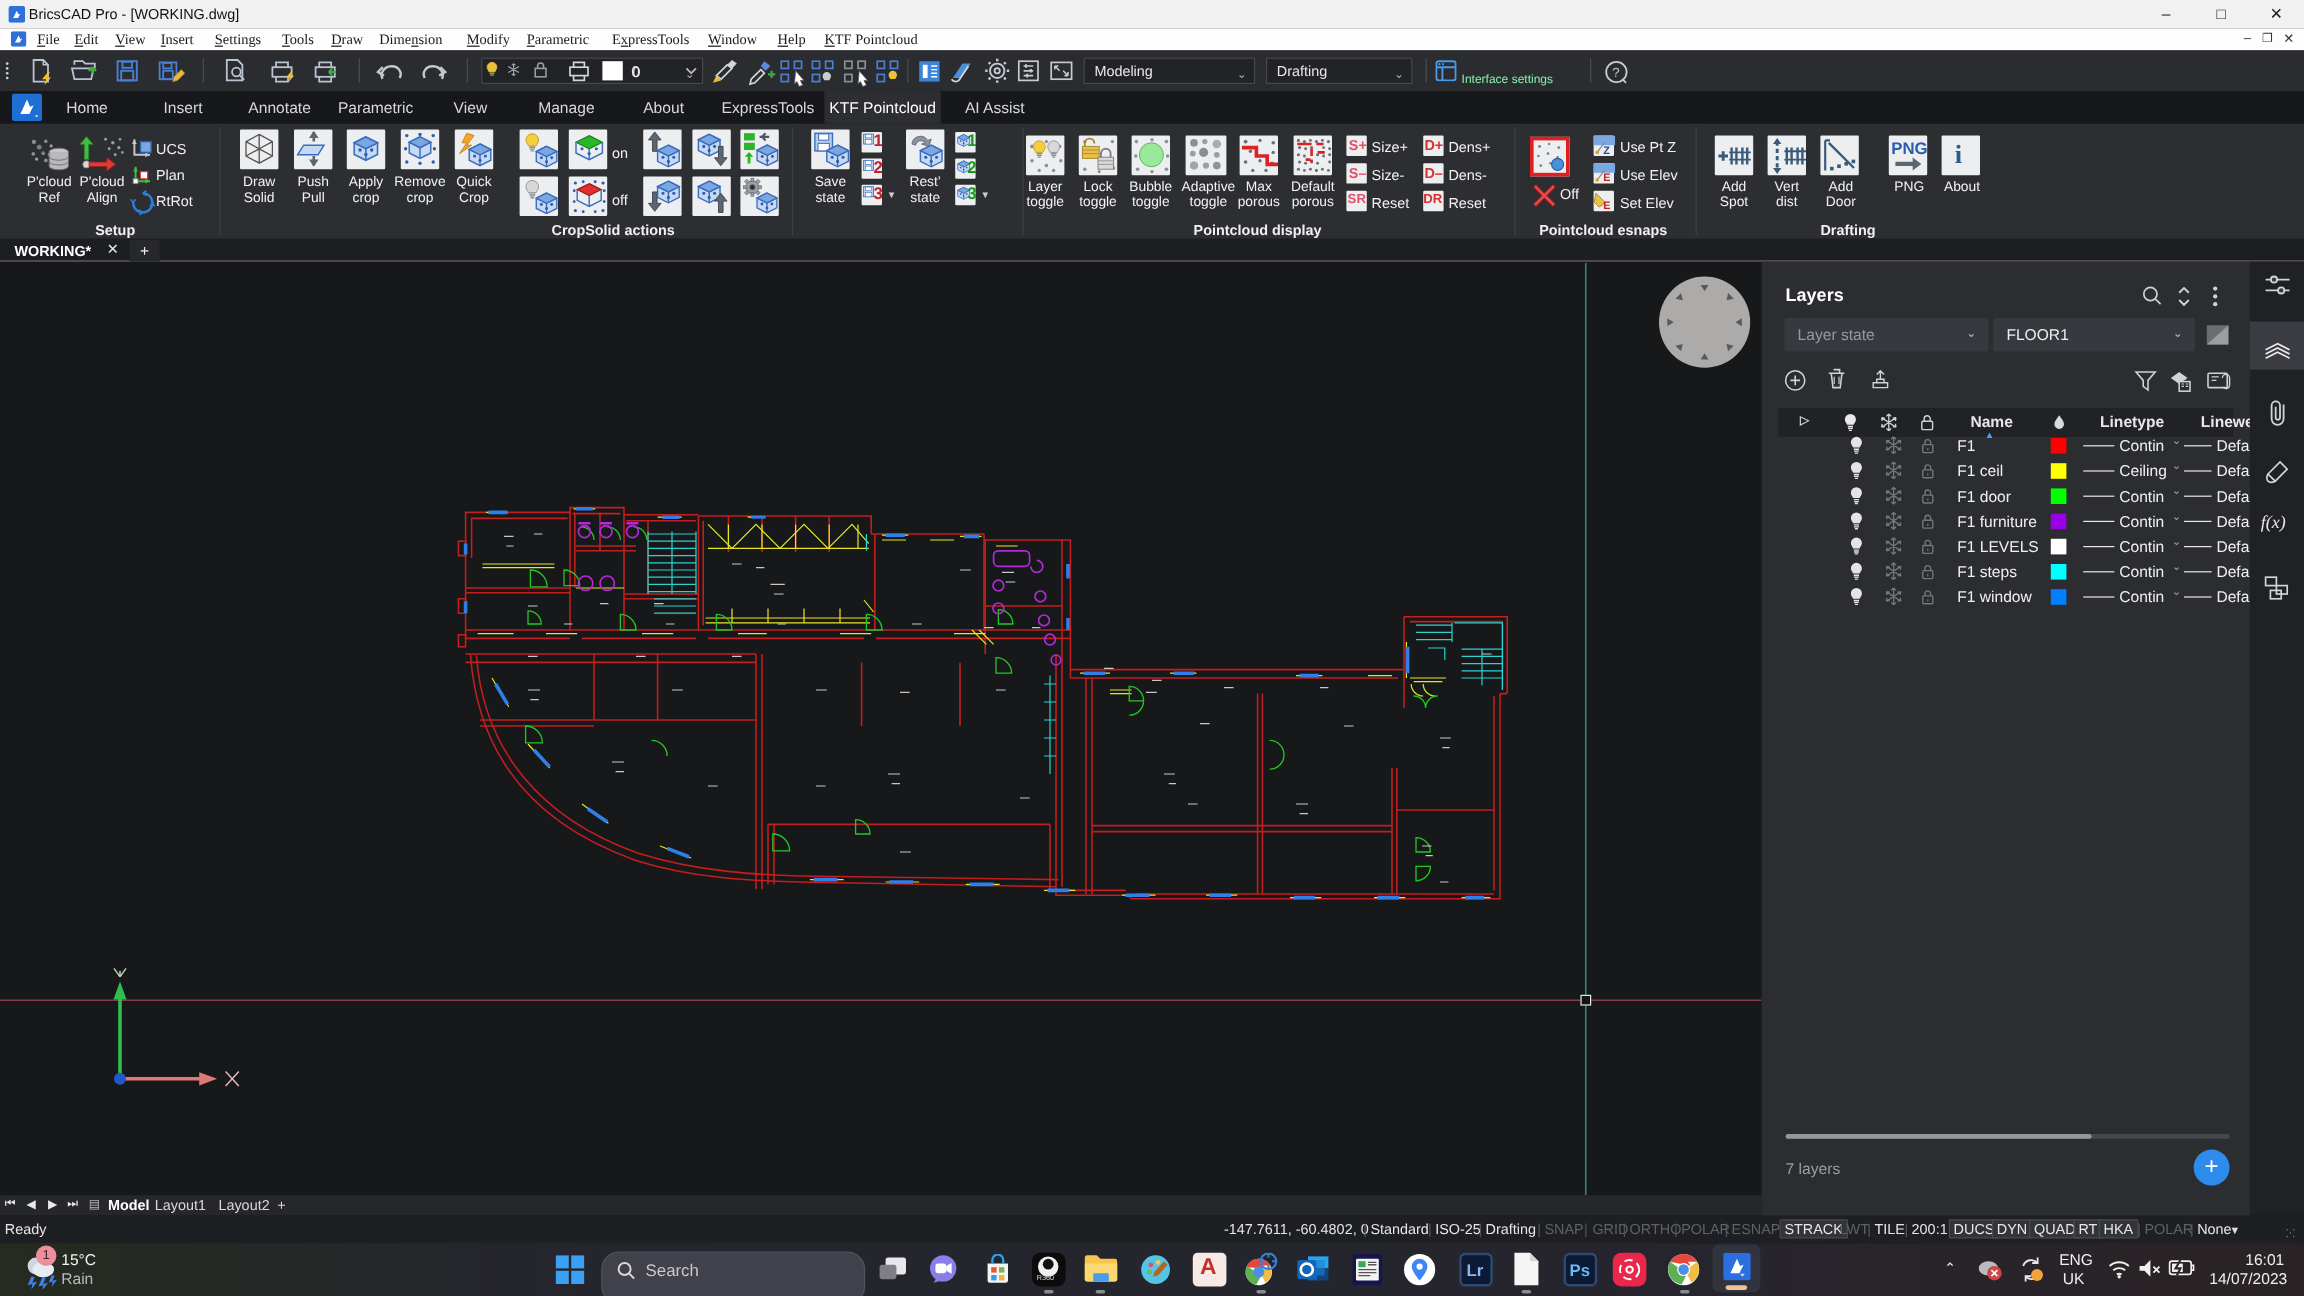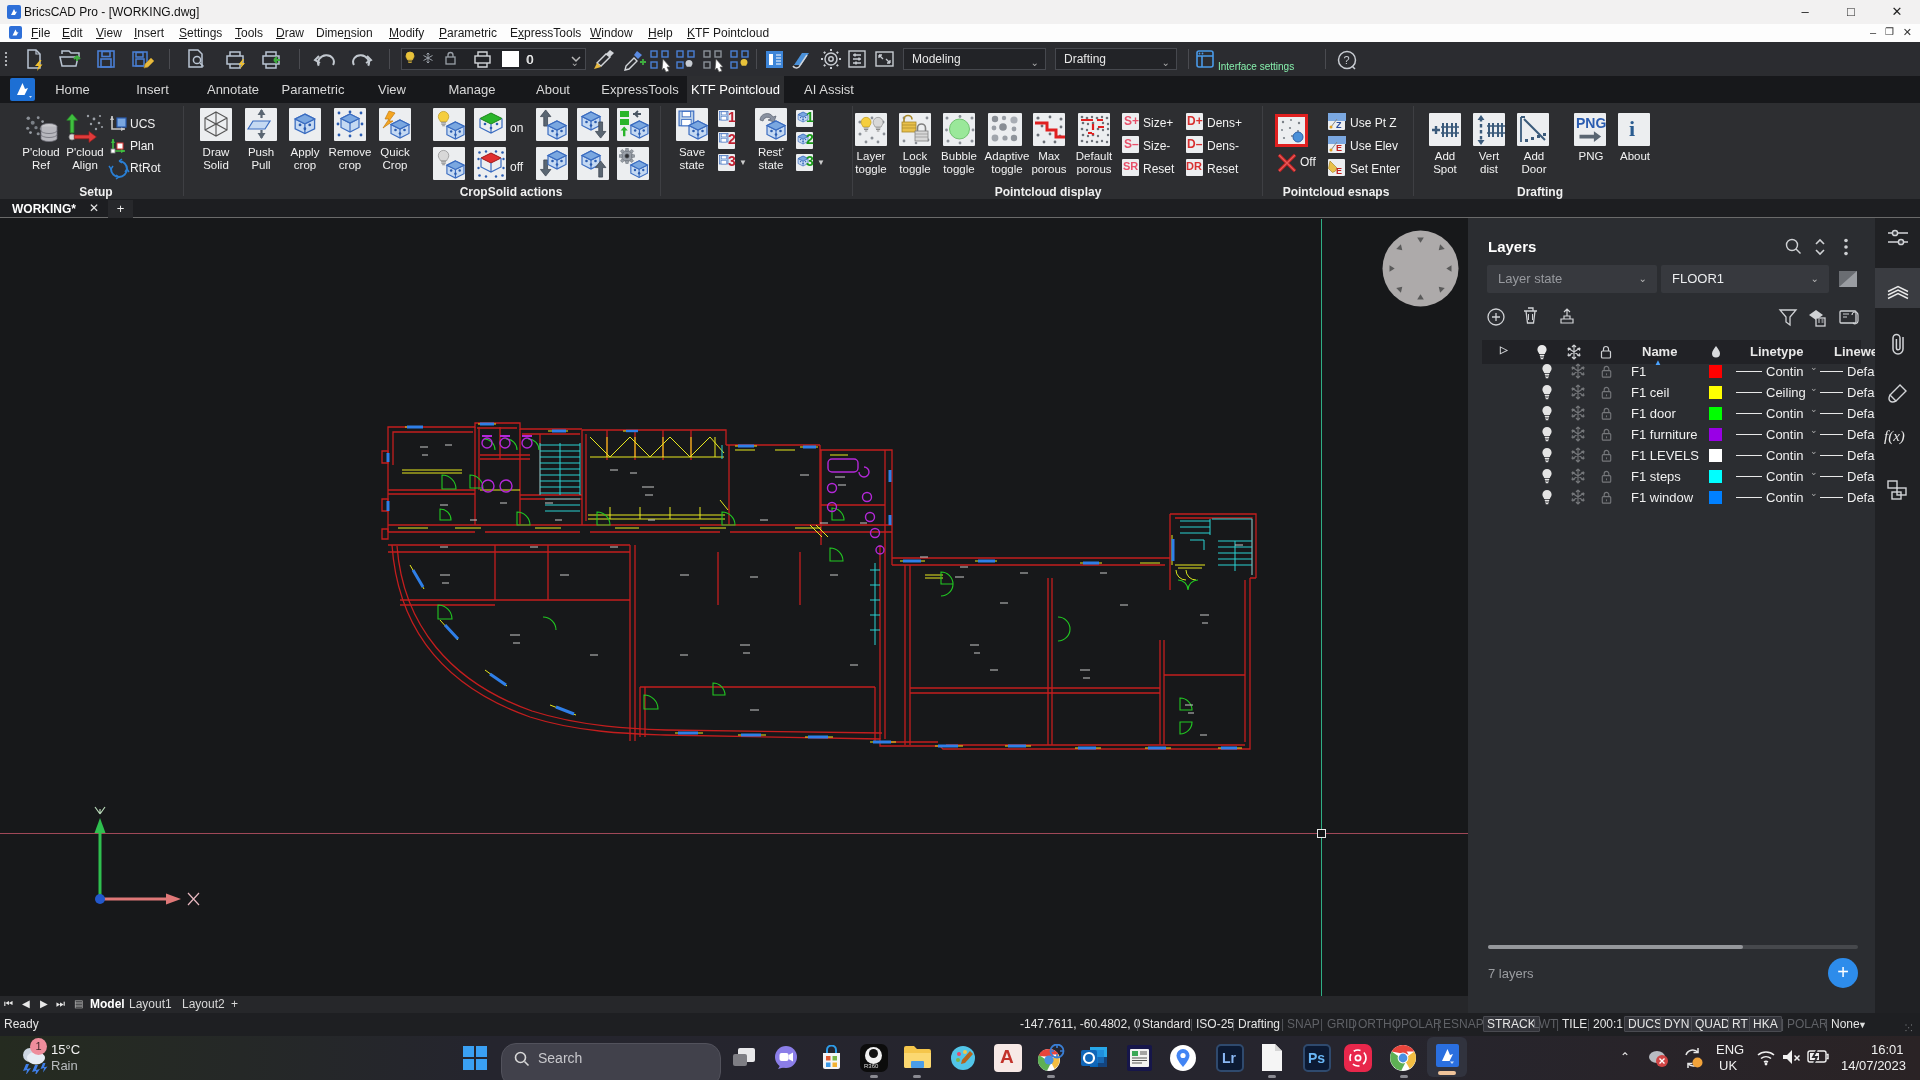--- a/index.html
+++ b/index.html
@@ -12,7 +12,7 @@
 .winbtn { position:absolute; top:0; width:46px; height:24px; text-align:center; line-height:24px; font-size:13px; color:#222; }
 
 #menubar { left:0; top:24px; width:1920px; height:18px; background:#fdfdfd; color:#1a1a1a; font-size:12px; }
-#menubar span.mi { position:absolute; top:2px; }
+#menubar span.mi { position:absolute; top:2px;font-family:Liberation Serif, serif; }
 
 #toolbar { left:0; top:42px; width:1920px; height:34px; background:#2b2c30; }
 .tsep { position:absolute; top:7px; width:1px; height:20px; background:#4a4b50; }

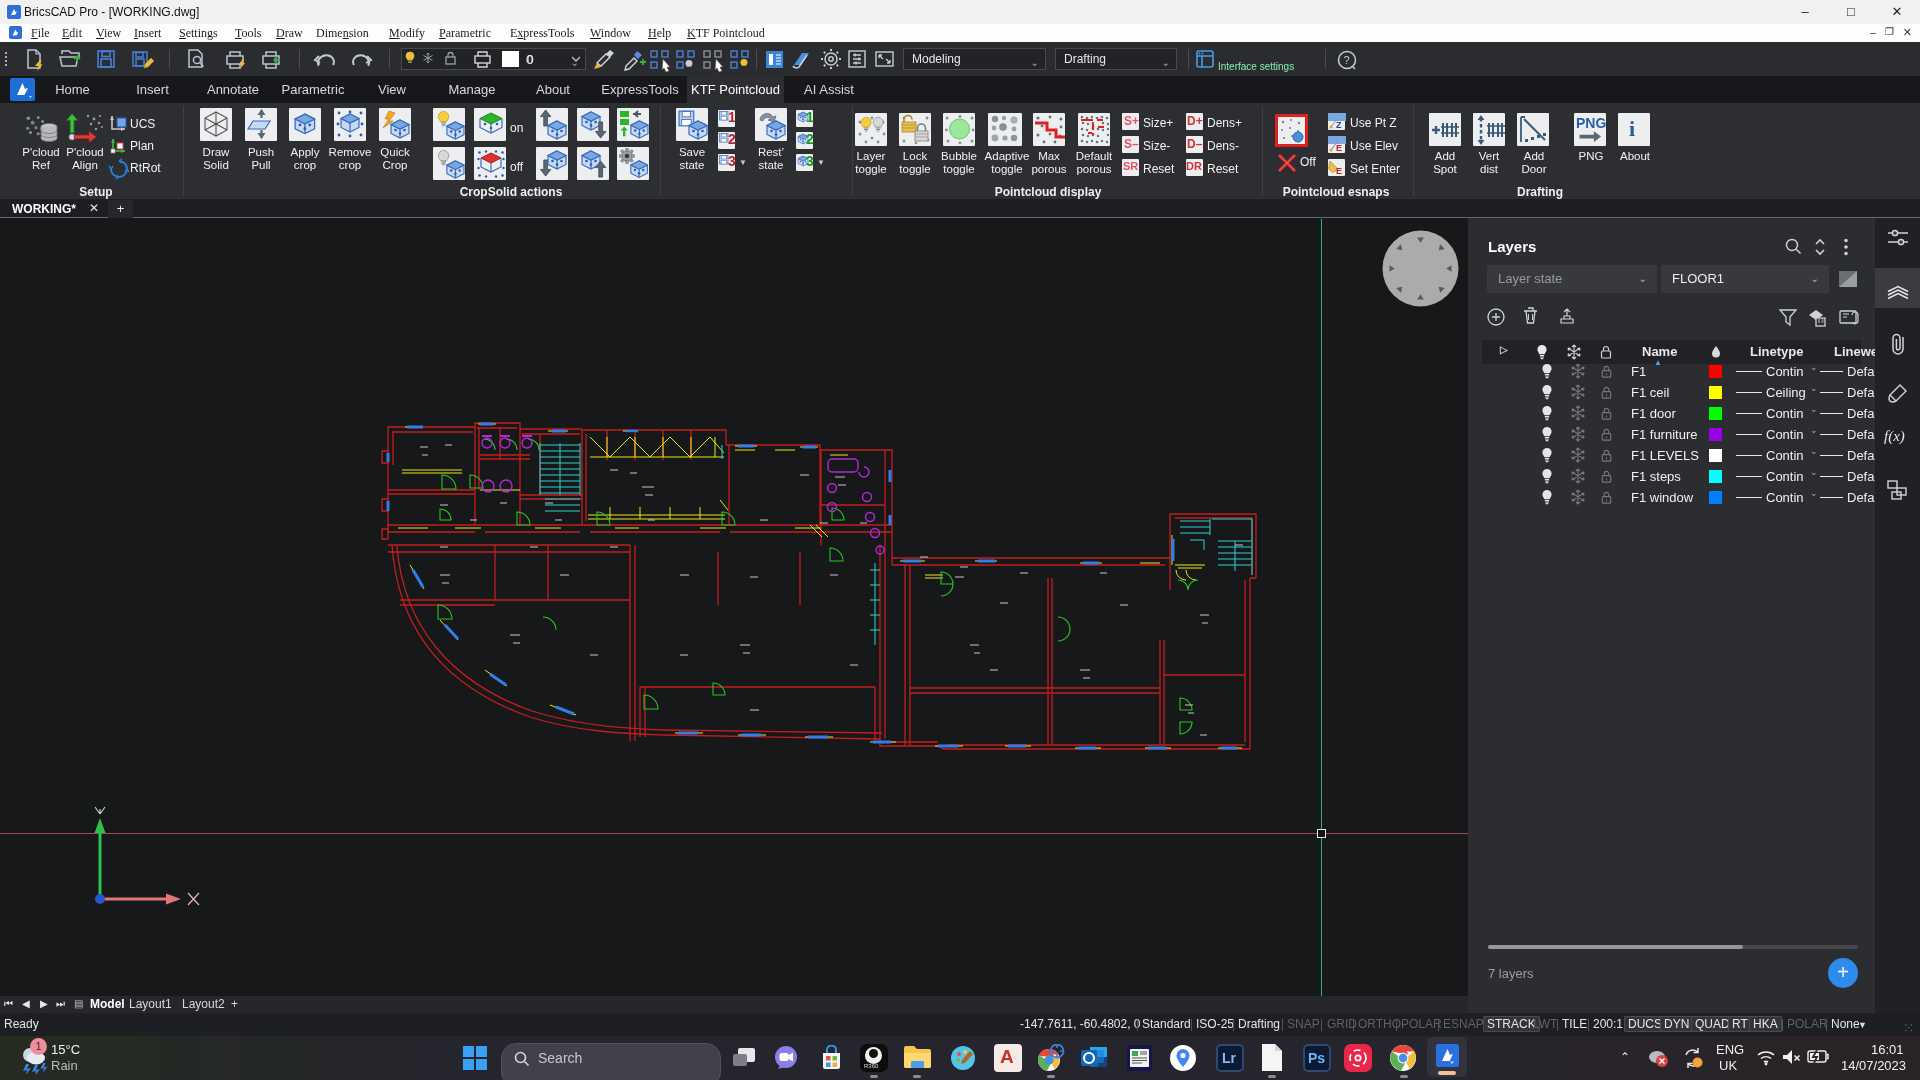--- a/index.html
+++ b/index.html
@@ -729,7 +729,7 @@
           <path d="M2 2 l7 7 l-1.5 3 l-3 1.5 l-4 -4 z" fill="#e8c04a" stroke="#a8882a" stroke-width="0.7"></path>
           <text x="8" y="15" font-size="9" fill="#c02020" font-weight="bold" font-family="Liberation Sans">E</text>
         </svg>
-  <span class="smlab" style="left:1350px;top:59px">Set Enter</span>
+  <span class="smlab" style="left:1350px;top:59px">Set Elev</span>
 
   <div class="bigbtn" style="left:1429px;top:10px"></div>
   <svg class="abs" style="left:1430px;top:14px" width="32" height="26" stroke="#3a5a7a" fill="none">

